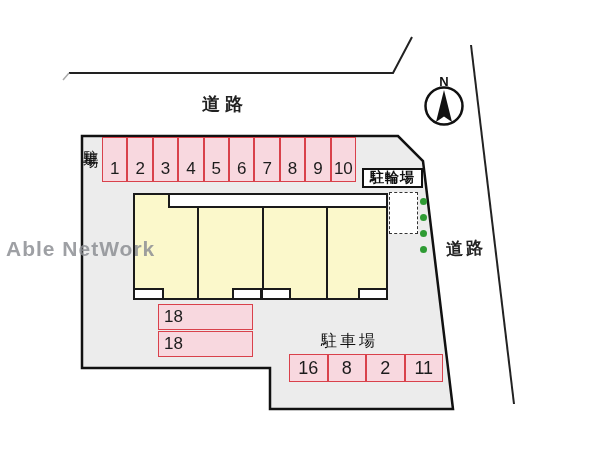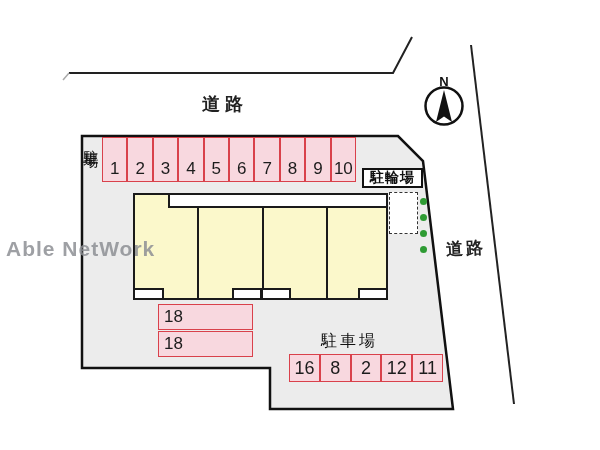--- a/index.html
+++ b/index.html
@@ -107,7 +107,6 @@
       <div class="space big">16</div>
       <div class="space big">8</div>
       <div class="space big">2</div>
-      <div class="space big">12</div>
       <div class="space big">11</div>
     </div>
 

